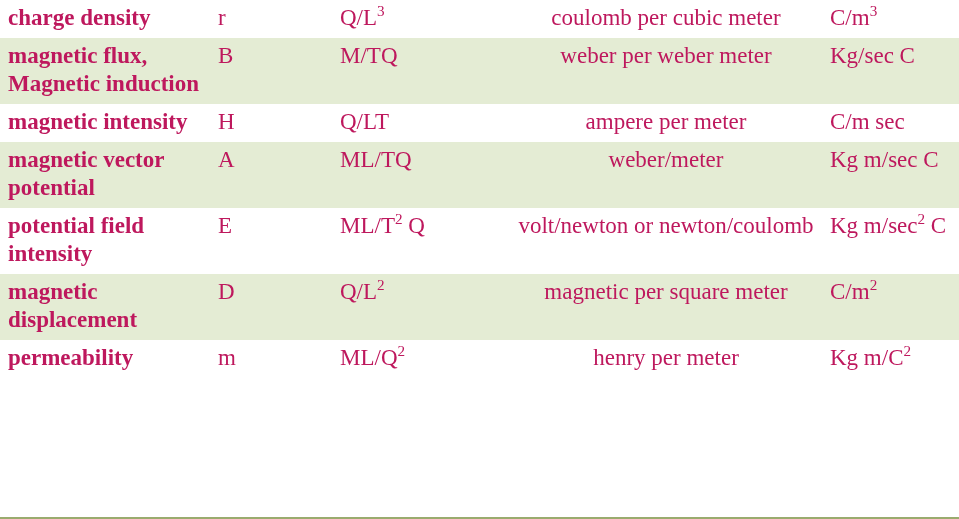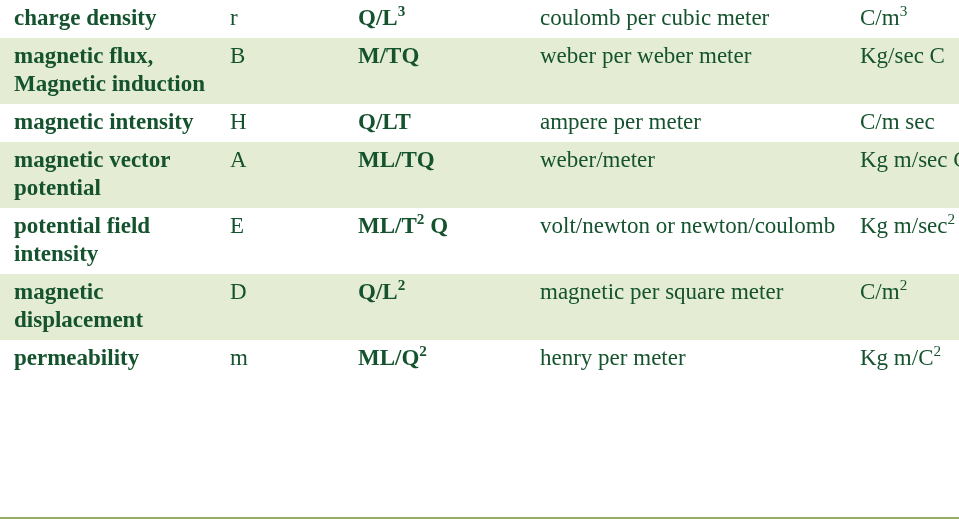--- a/index.html
+++ b/index.html
@@ -26,10 +26,10 @@
   }
   table.phys td {
     vertical-align: top;
-    padding: 4px 6px 6px 14px;
+    padding: 4px 6px 6px 8px;
     font-size: 23px;
     line-height: 1.22;
-    color: #14532d;
+    color: #be185d;
     border: none;
   }
   tr.shade td {

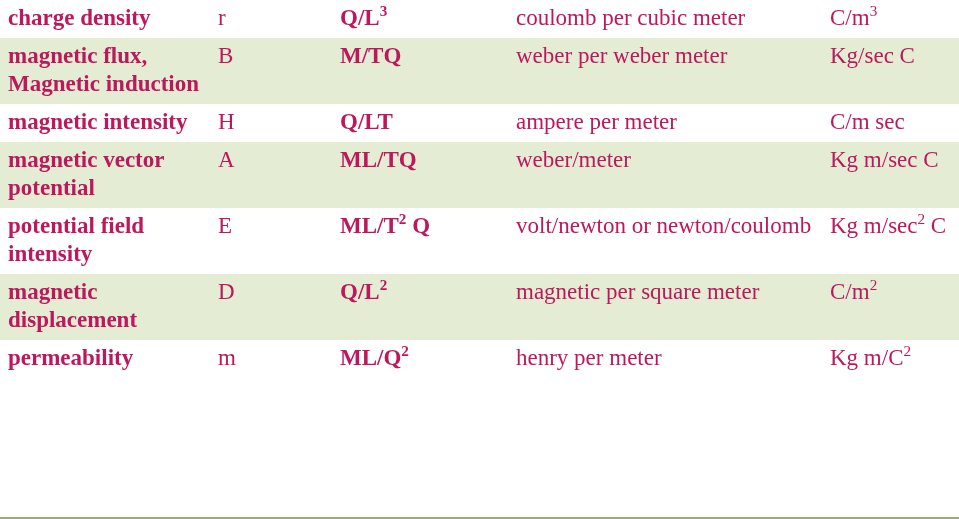--- a/index.html
+++ b/index.html
@@ -52,7 +52,6 @@
   td.c-dim {
     width: 162px;
     color: #6d8339;
-    font-weight: bold;
   }
   td.c-unit {
     width: 300px;

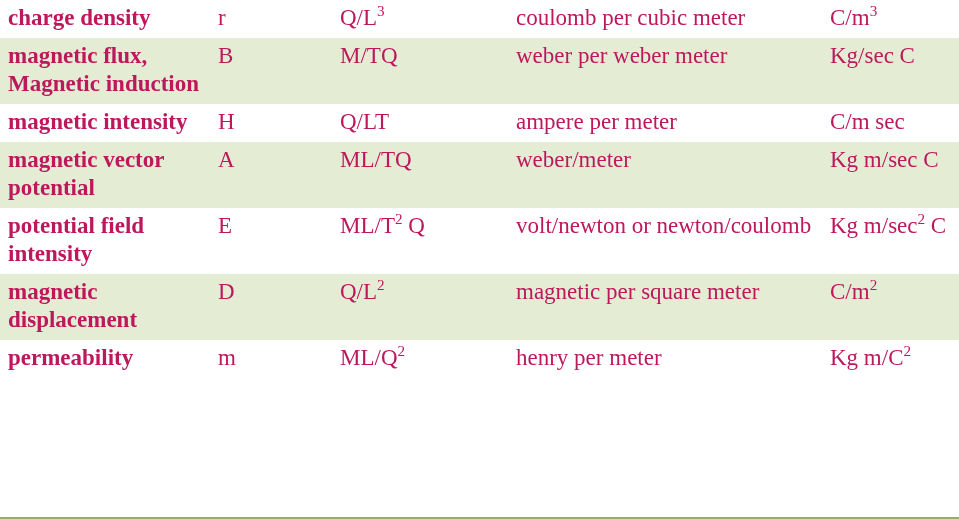--- a/index.html
+++ b/index.html
@@ -56,6 +56,7 @@
   td.c-unit {
     width: 300px;
     color: #6d8339;
+    text-align: center;
   }
   td.c-abbr {
     width: 193px;

